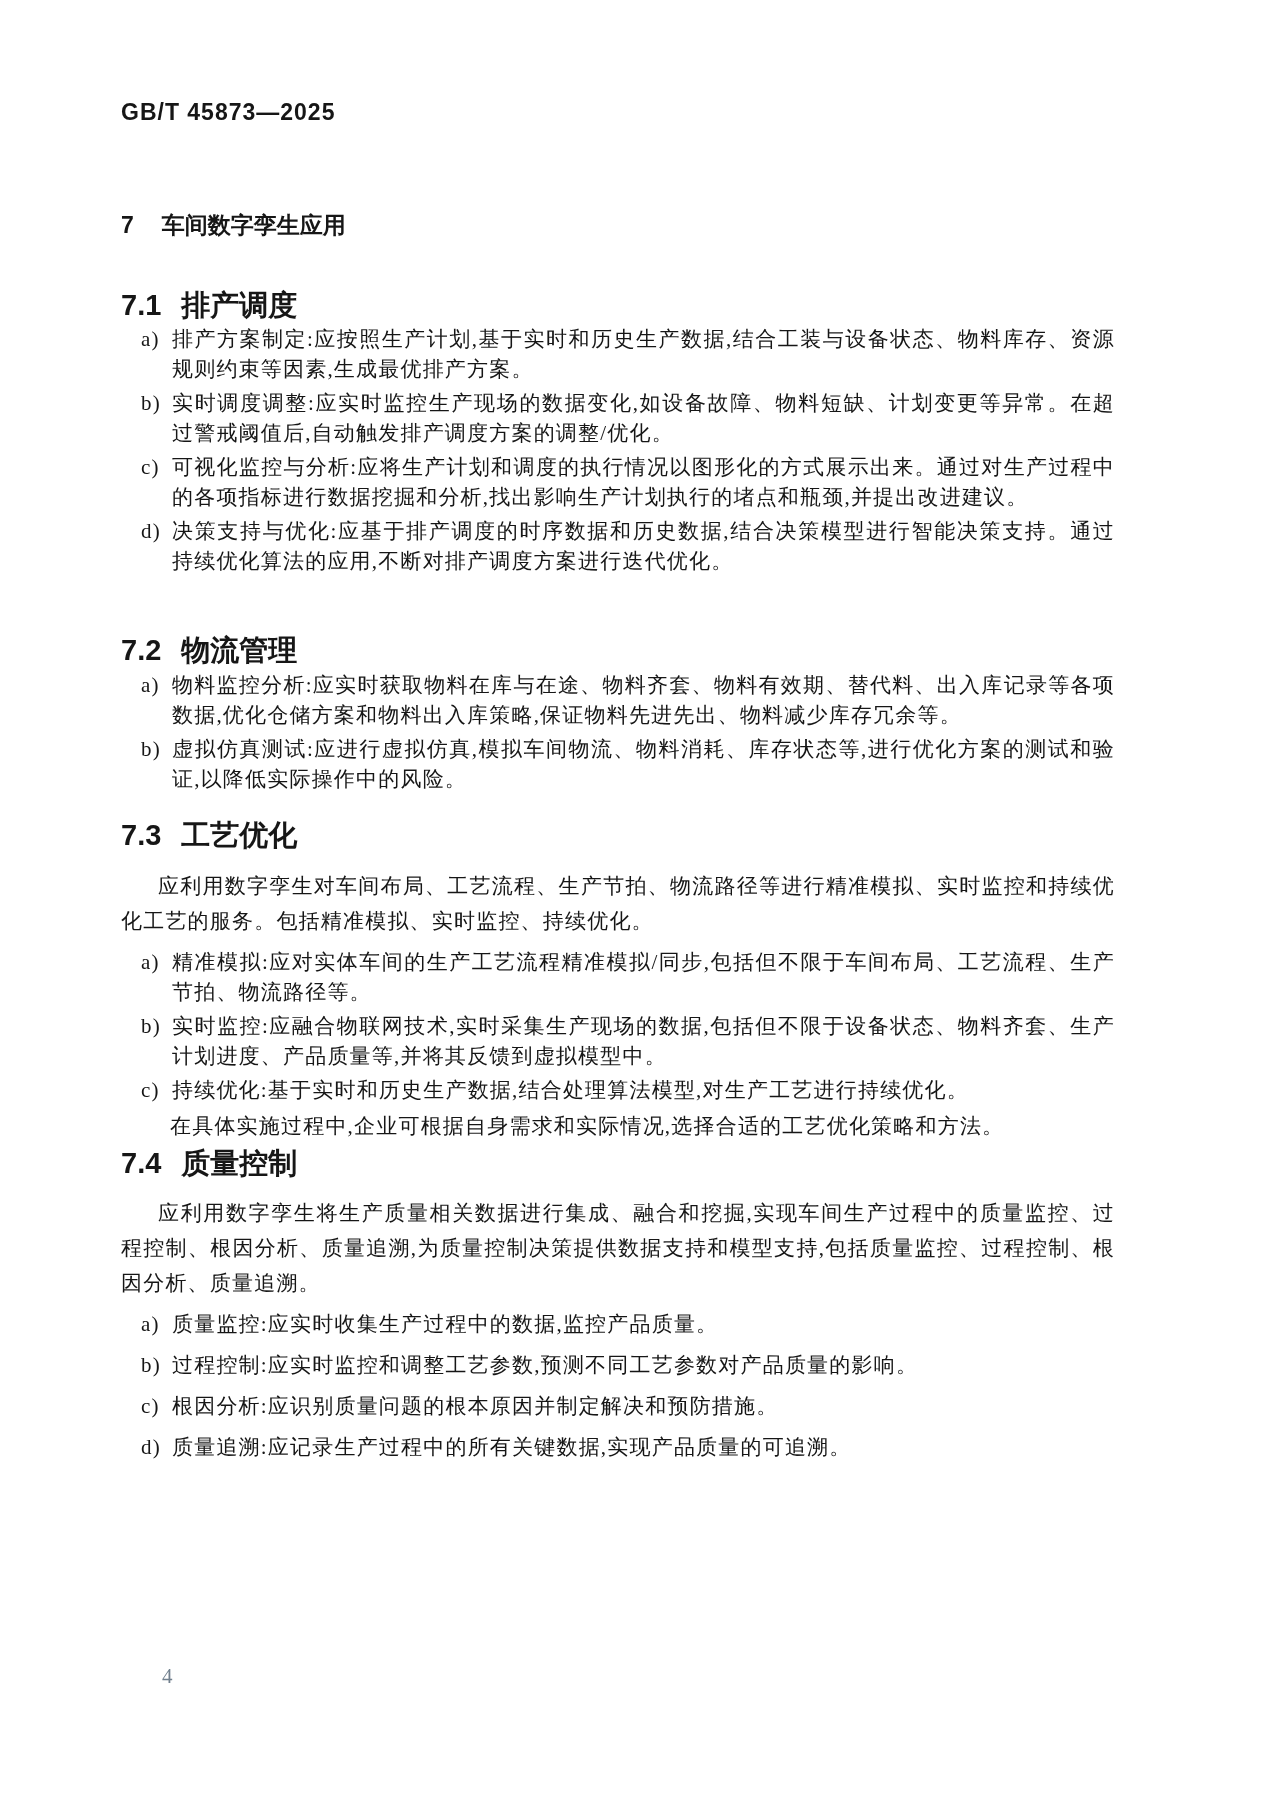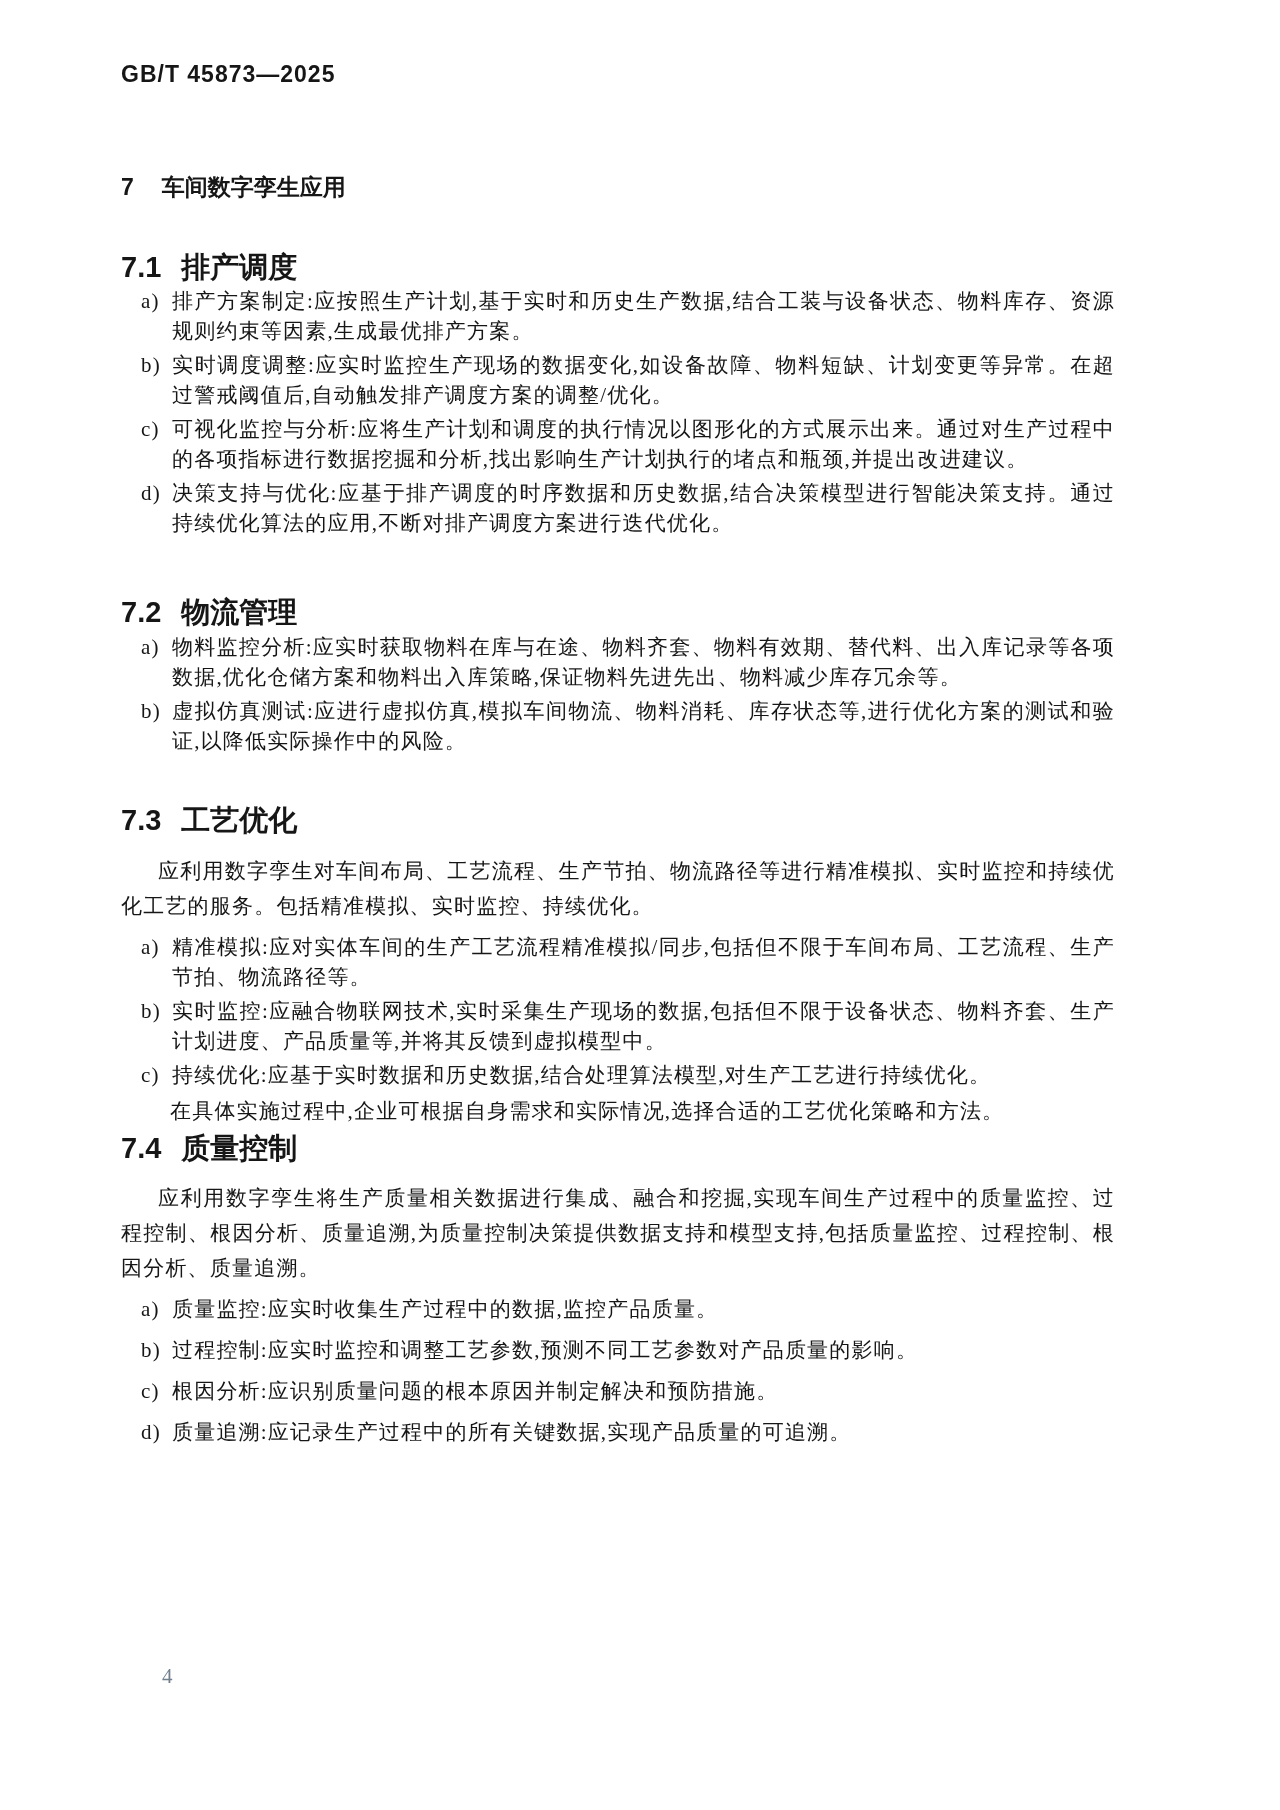--- a/index.html
+++ b/index.html
@@ -8,7 +8,7 @@
     font-family:"Liberation Serif","DejaVu Serif",serif;
     position:relative;overflow:hidden;
   }
-  .page{padding:60px 165px 0 121px;}
+  .page{padding:98px 165px 0 121px;}
   .doc-header{
     font-family:"Liberation Sans","DejaVu Sans",sans-serif;
     font-weight:bold;font-size:23px;line-height:1.25;letter-spacing:1px;

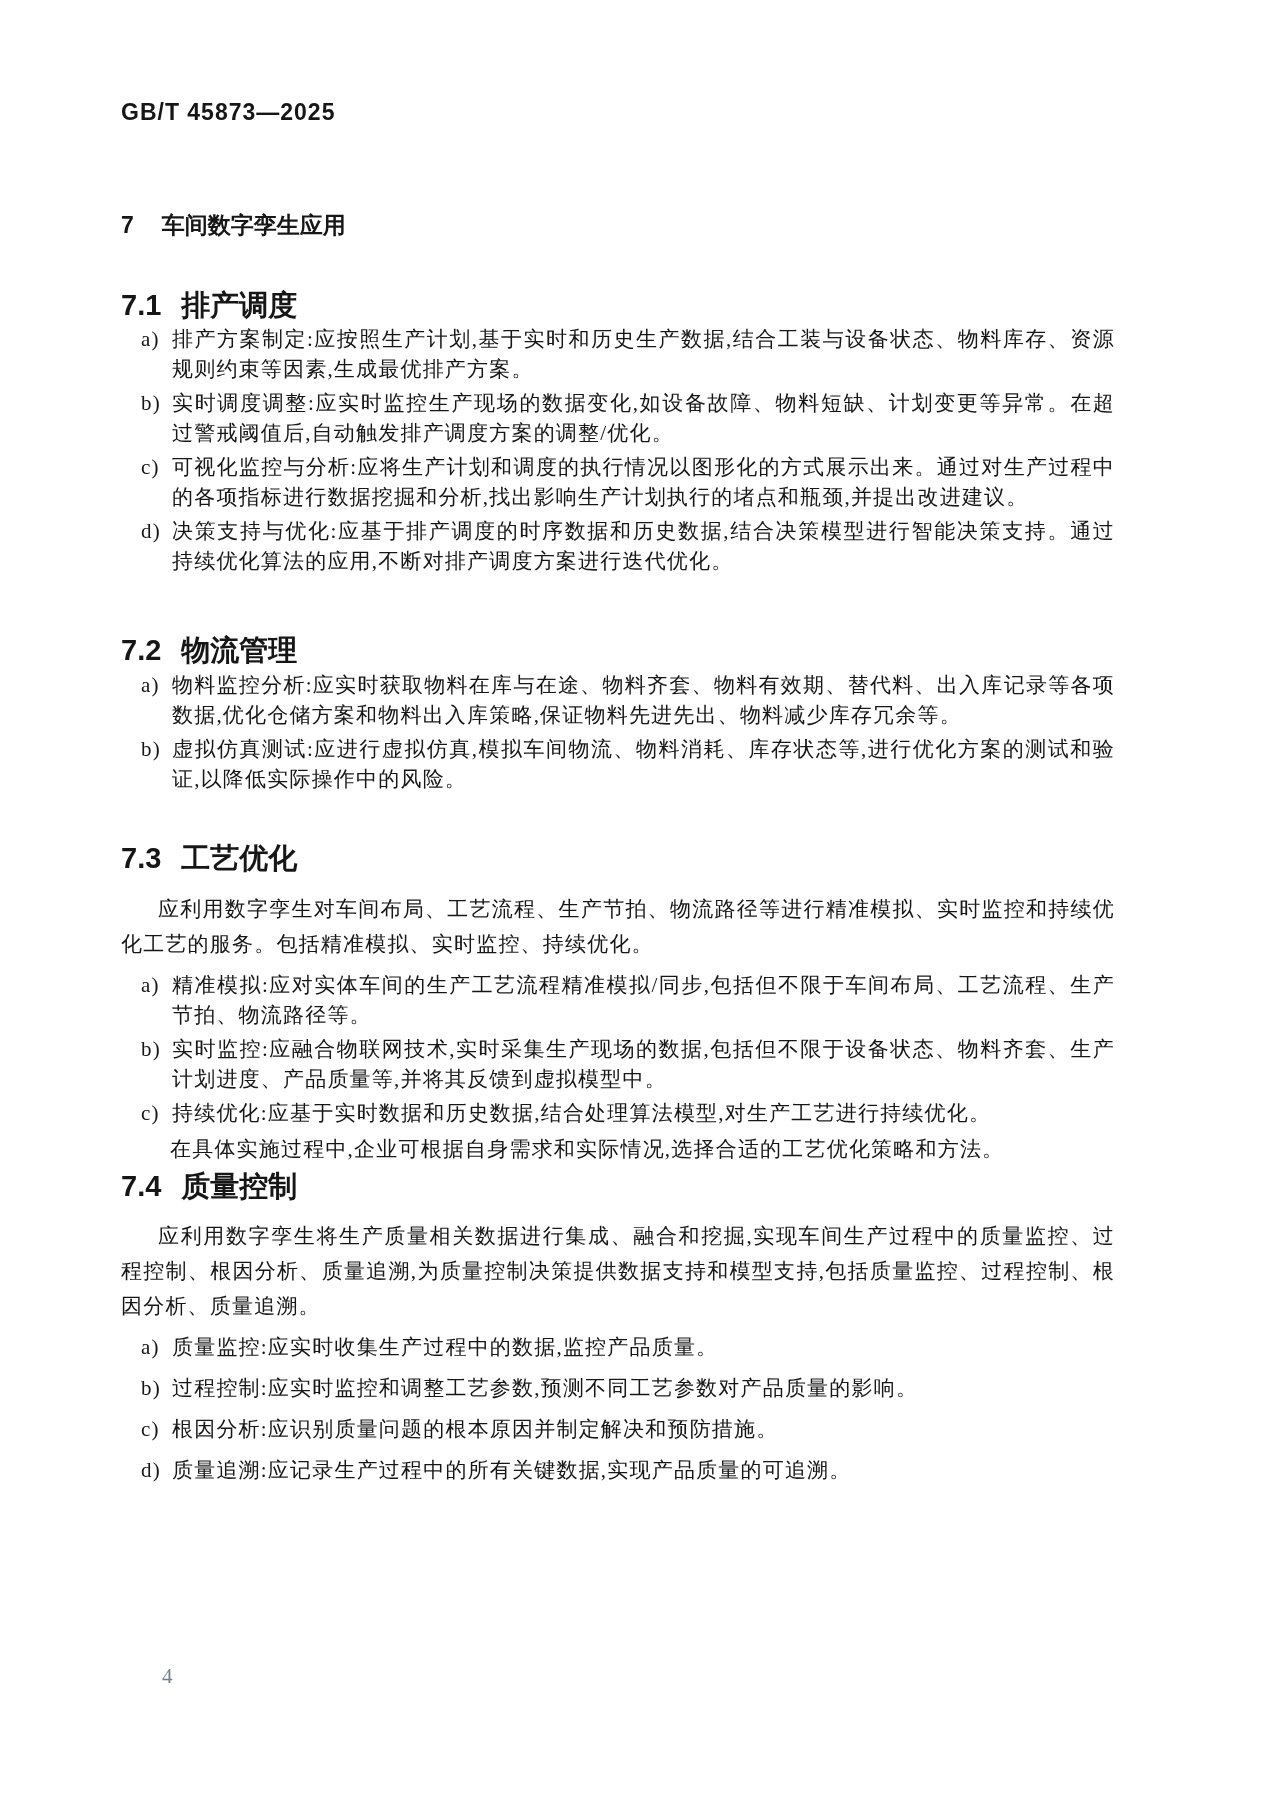--- a/index.html
+++ b/index.html
@@ -26,7 +26,7 @@
   .s-head .num{margin-right:20px;}
   #s1 .s-head{margin-top:46px;}
   #s2 .s-head{margin-top:56px;}
-  #s3 .s-head{margin-top:46px;}
+  #s3 .s-head{margin-top:23px;}
   #s4 .s-head{}
   .intro{
     margin:14px 0 8px 0;

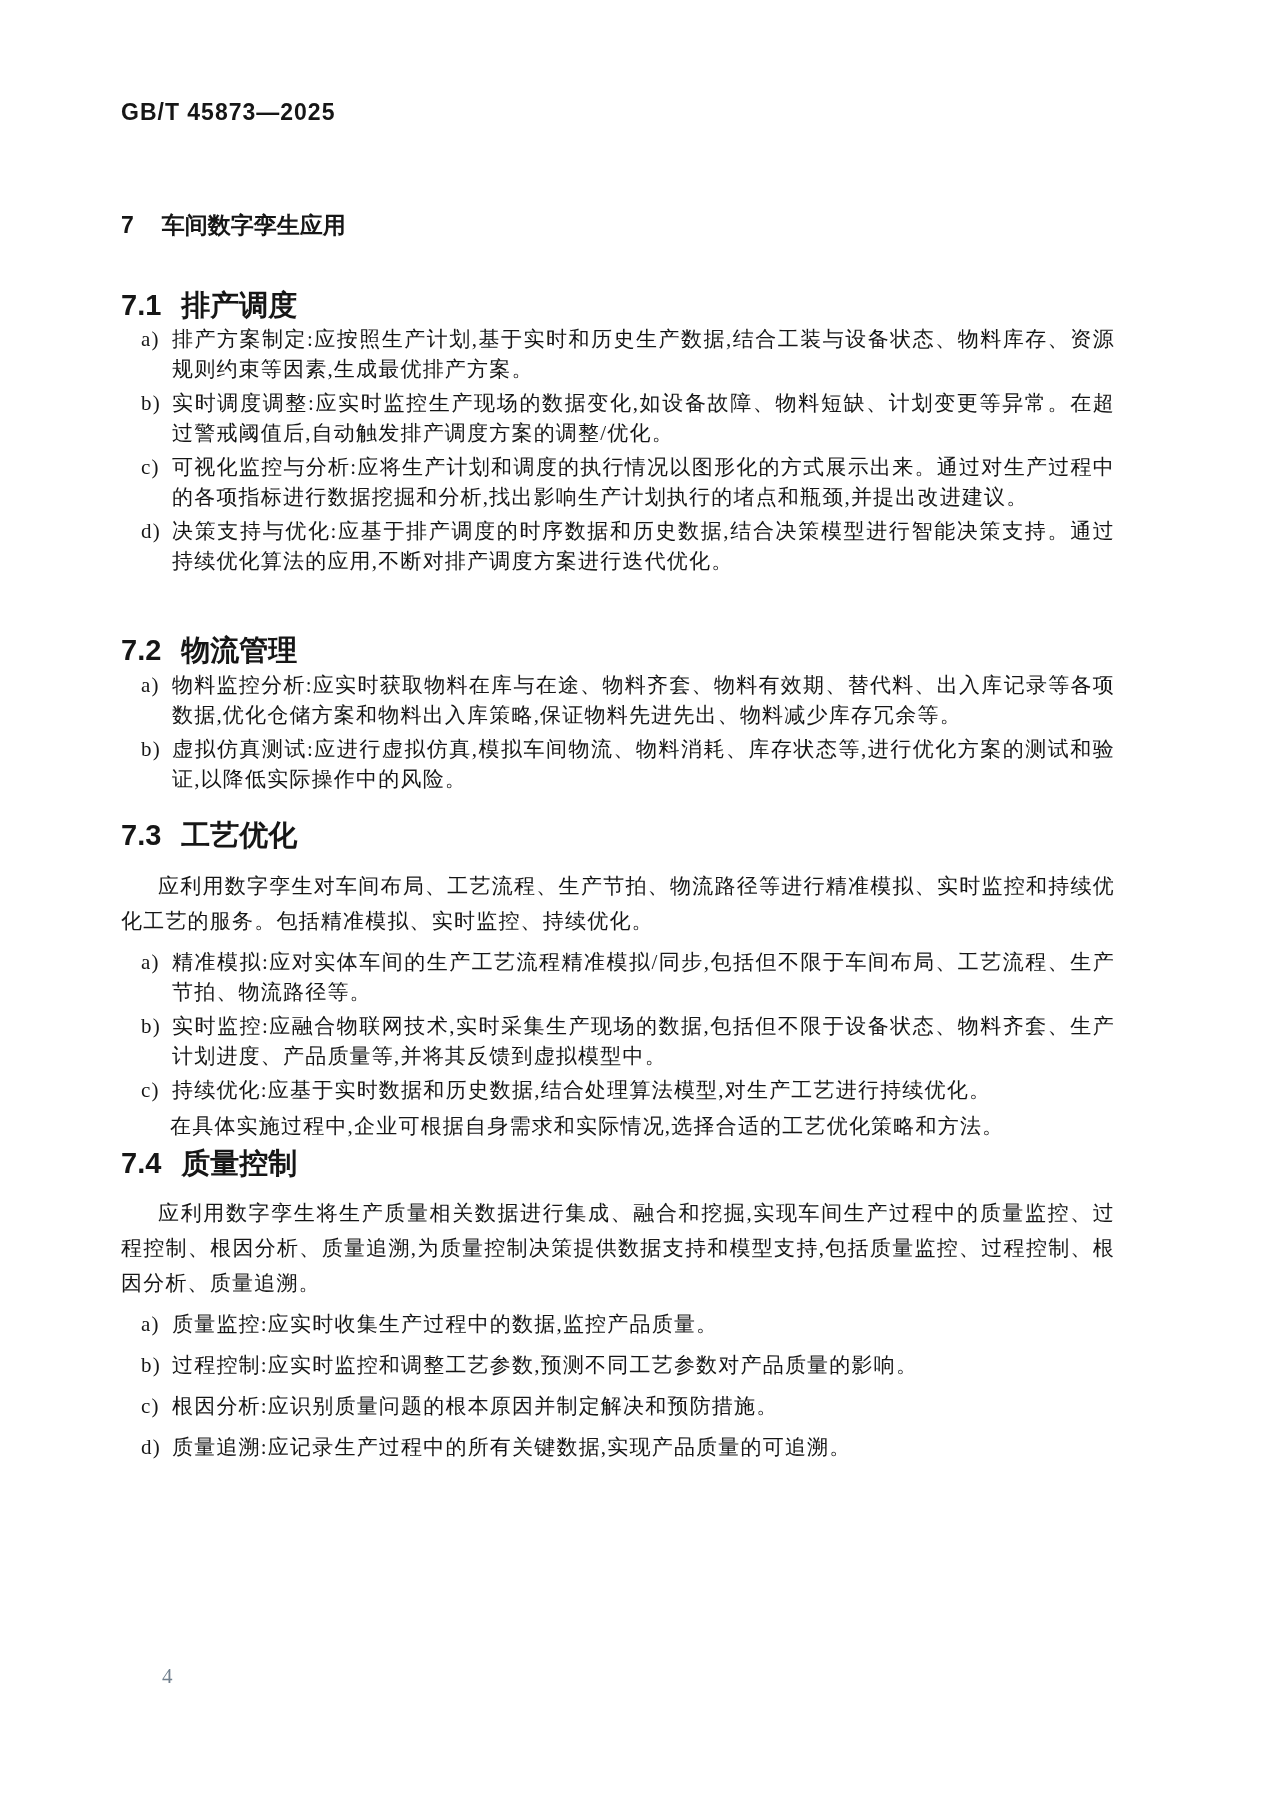--- a/index.html
+++ b/index.html
@@ -121,7 +121,7 @@
       </div>
       <div class="item">
         <span class="label">c)</span>
-        <span class="text">持续优化:应基于实时数据和历史数据,结合处理算法模型,对生产工艺进行持续优化。</span>
+        <span class="text">持续优化:基于实时和历史生产数据,结合处理算法模型,对生产工艺进行持续优化。</span>
       </div>
     </div>
     <p class="note">在具体实施过程中,企业可根据自身需求和实际情况,选择合适的工艺优化策略和方法。</p>

